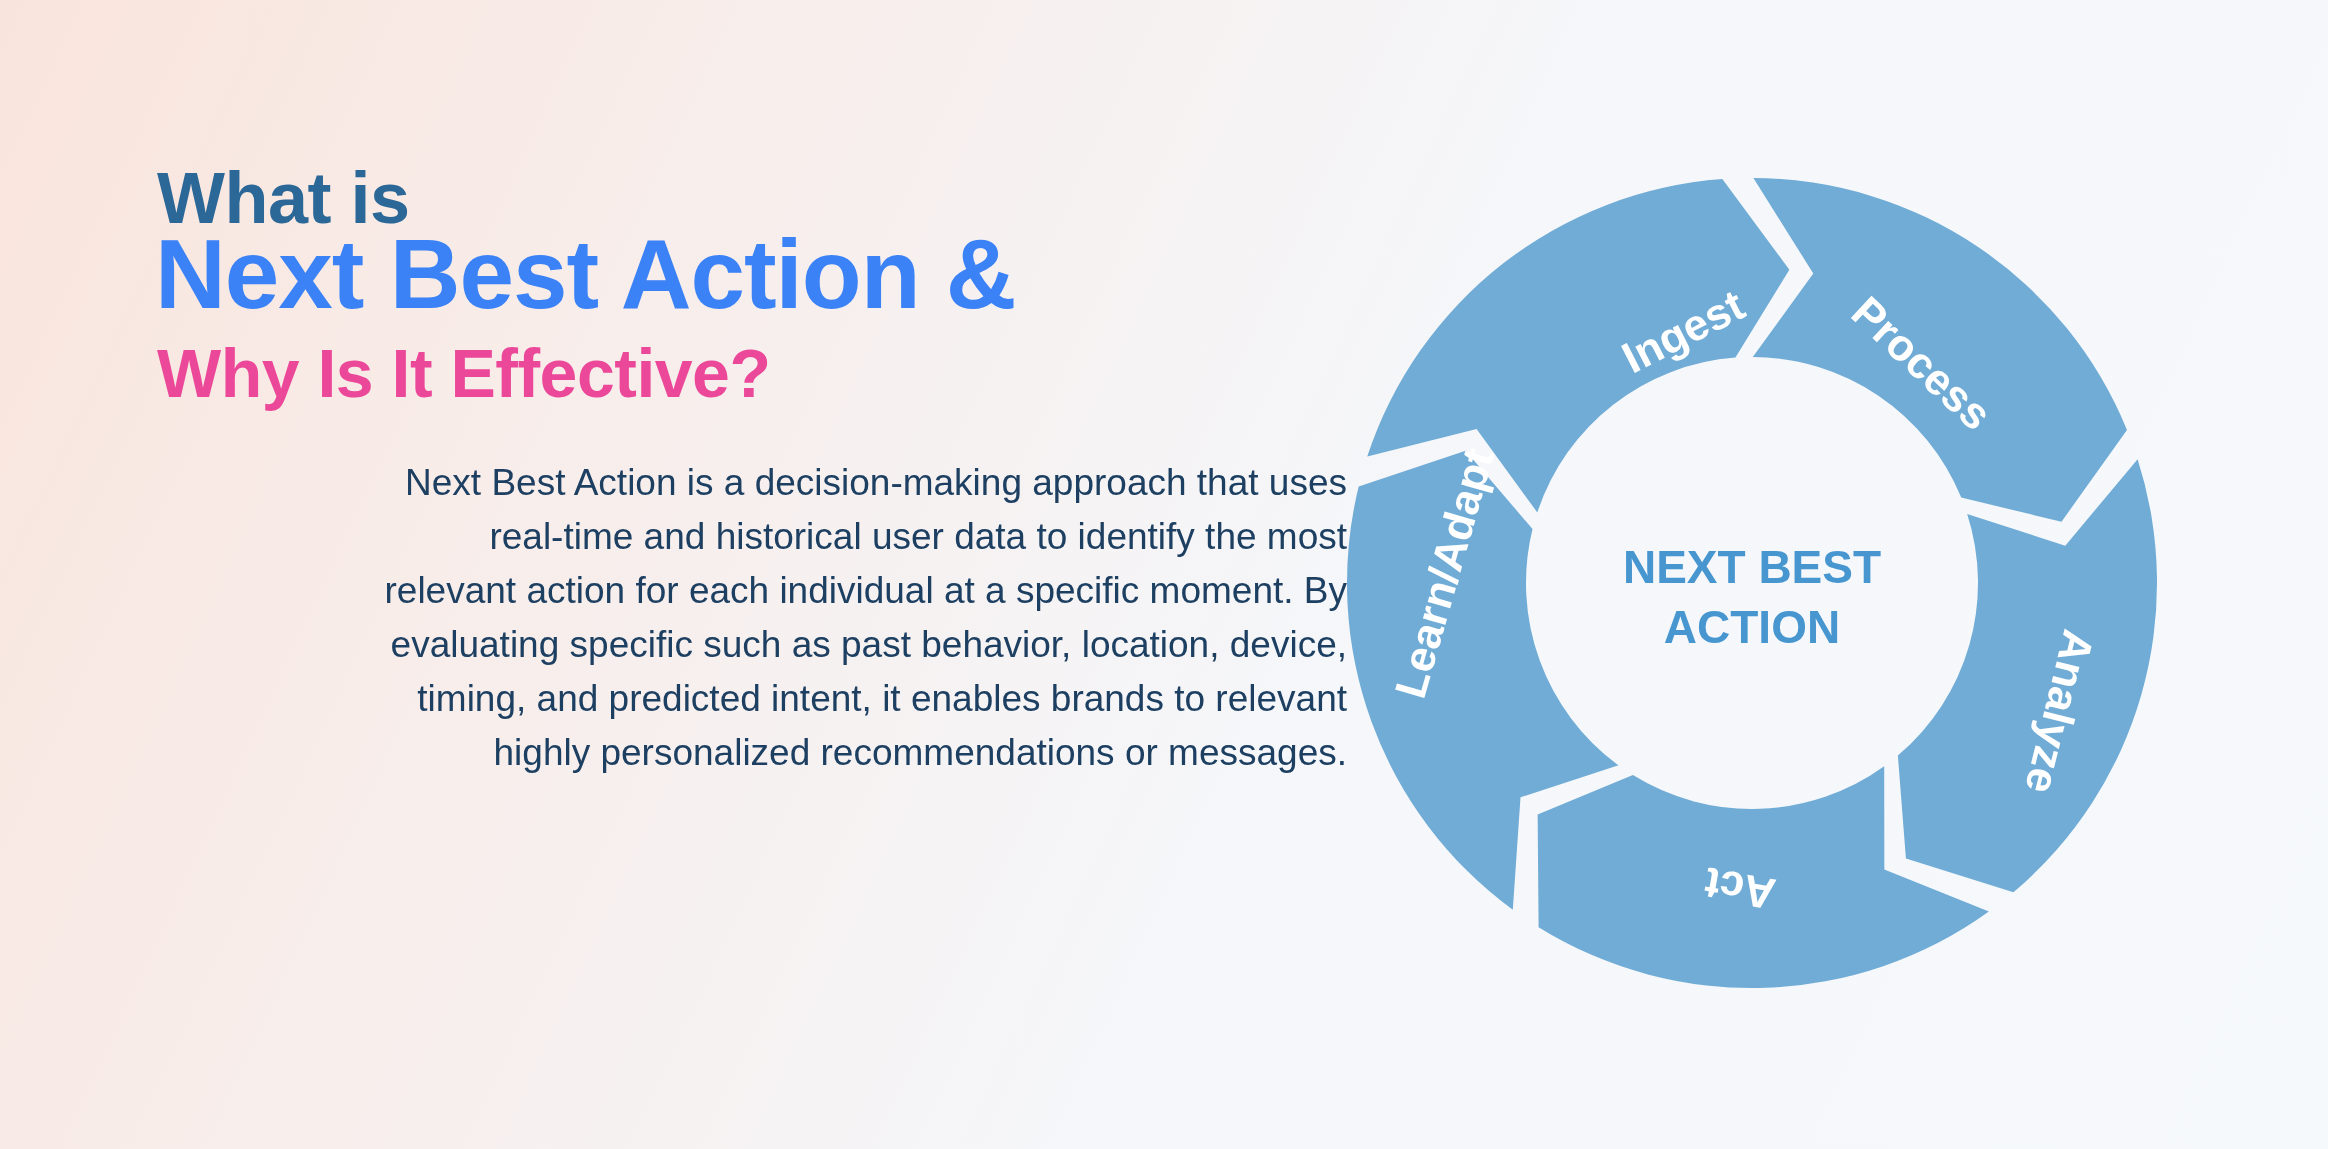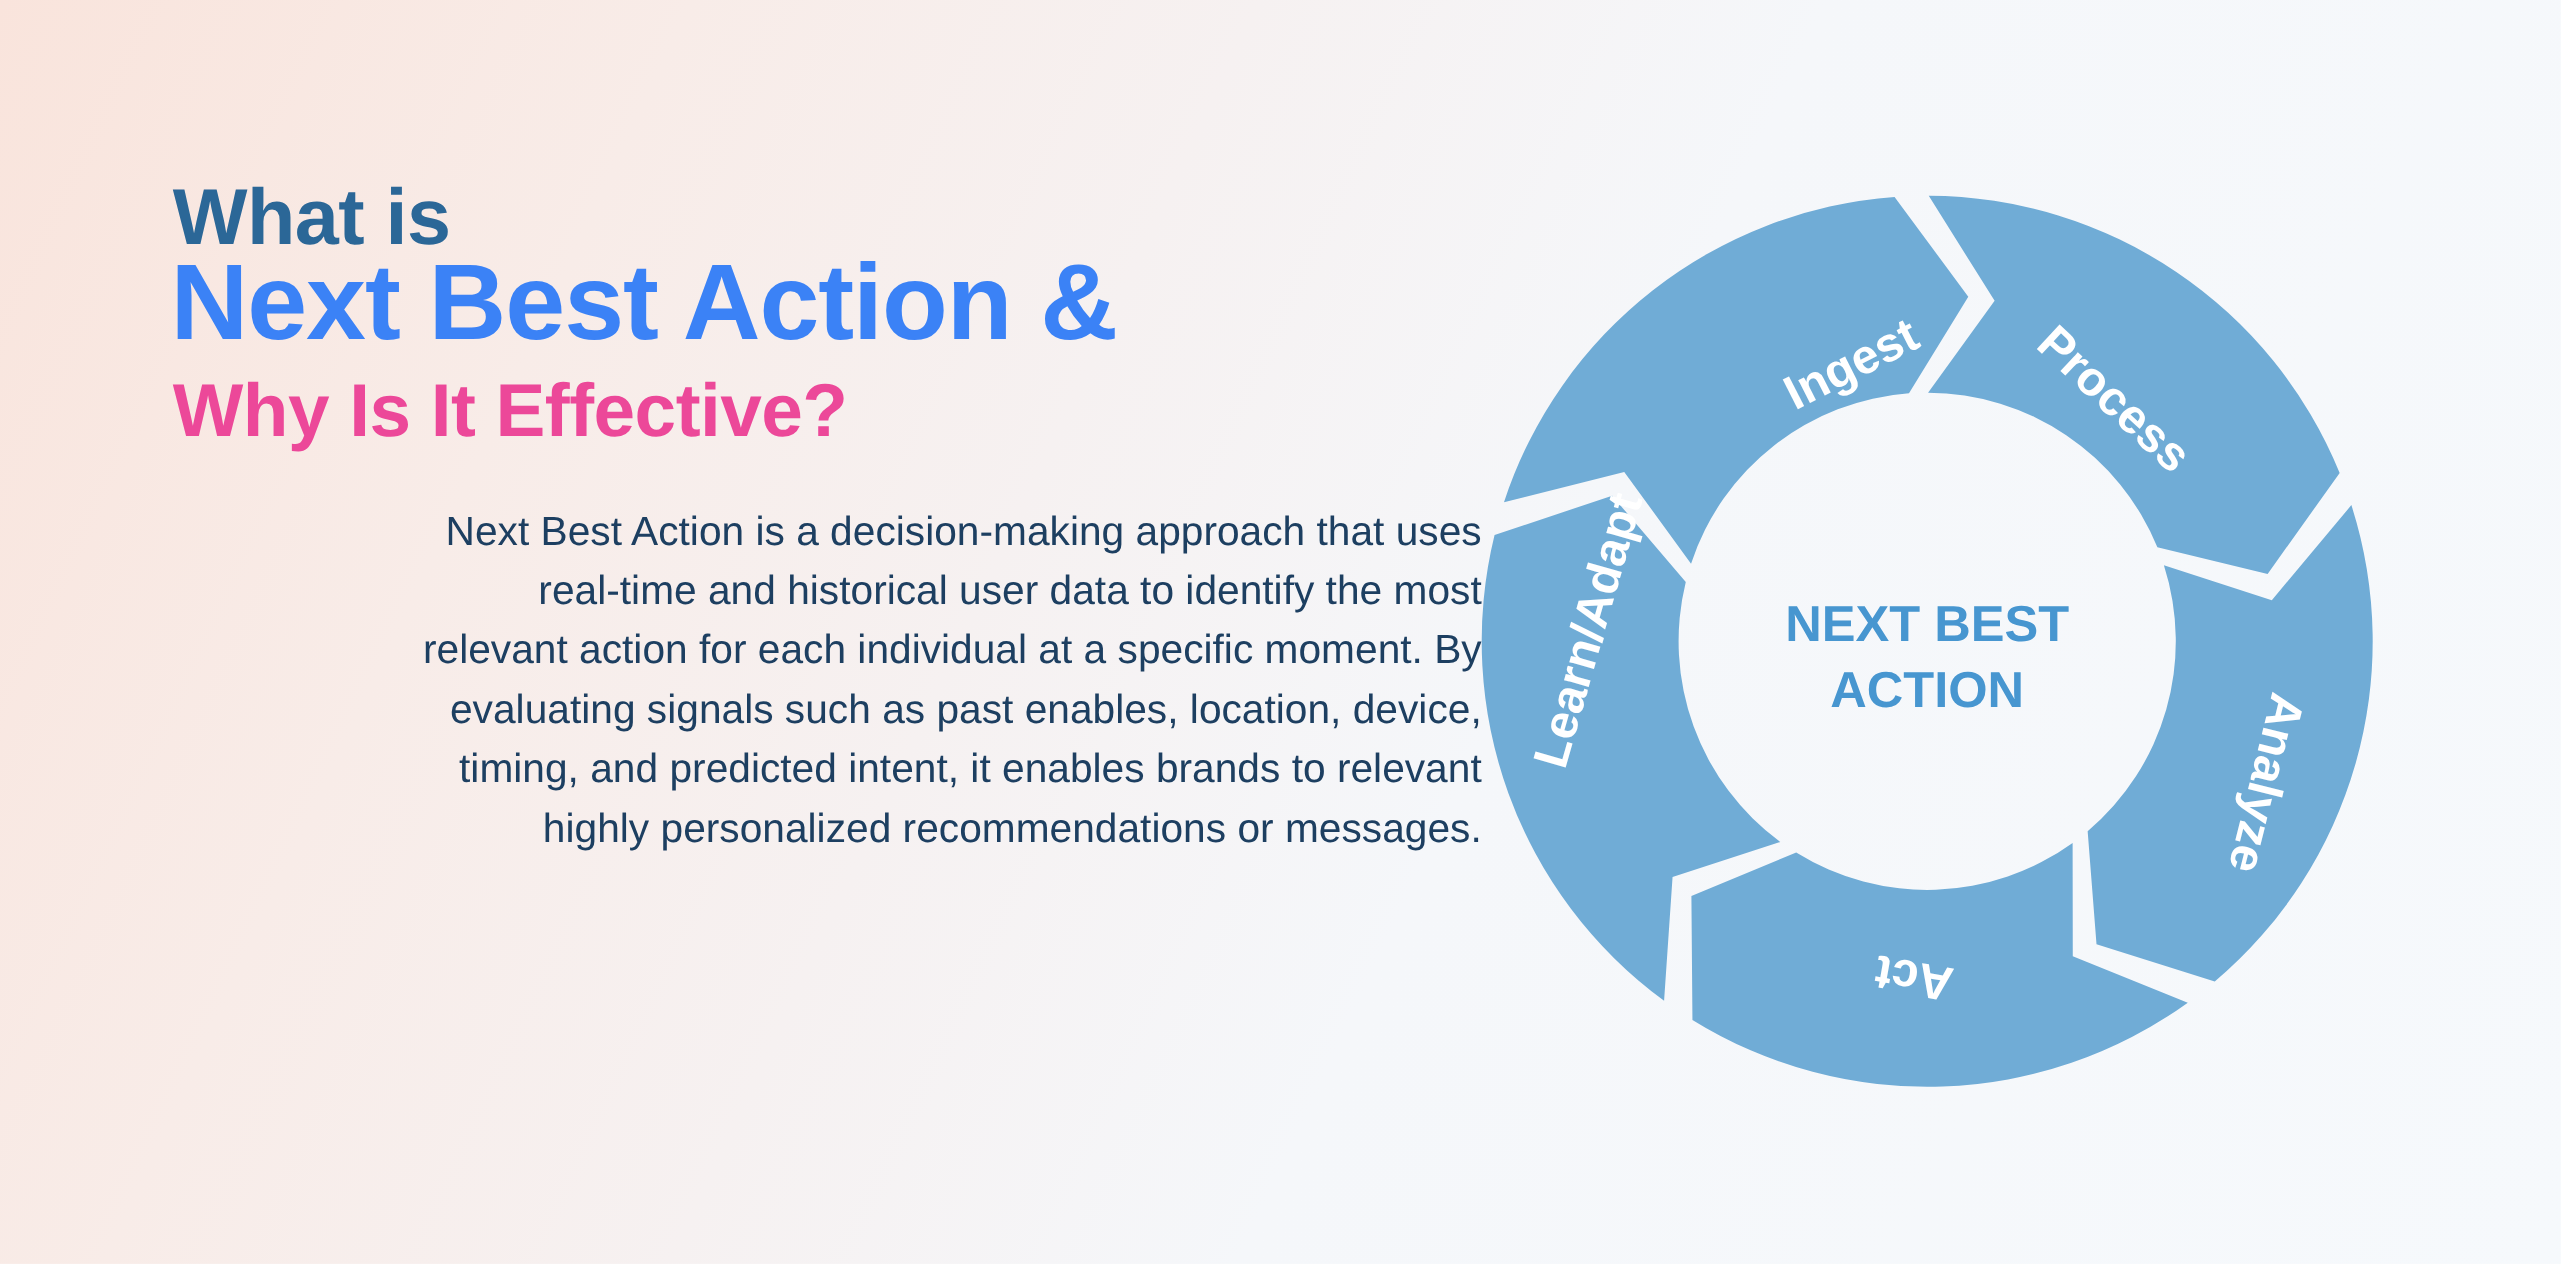--- a/index.html
+++ b/index.html
@@ -110,7 +110,7 @@
     <p>Next Best Action is a decision-making approach that uses</p>
     <p>real-time and historical user data to identify the most</p>
     <p>relevant action for each individual at a specific moment. By</p>
-    <p>evaluating signals such as past enables, location, device,</p>
+    <p>evaluating specific such as past behavior, location, device,</p>
     <p>timing, and predicted intent, it enables brands to relevant</p>
     <p>highly personalized recommendations or messages.</p>
   </div>

